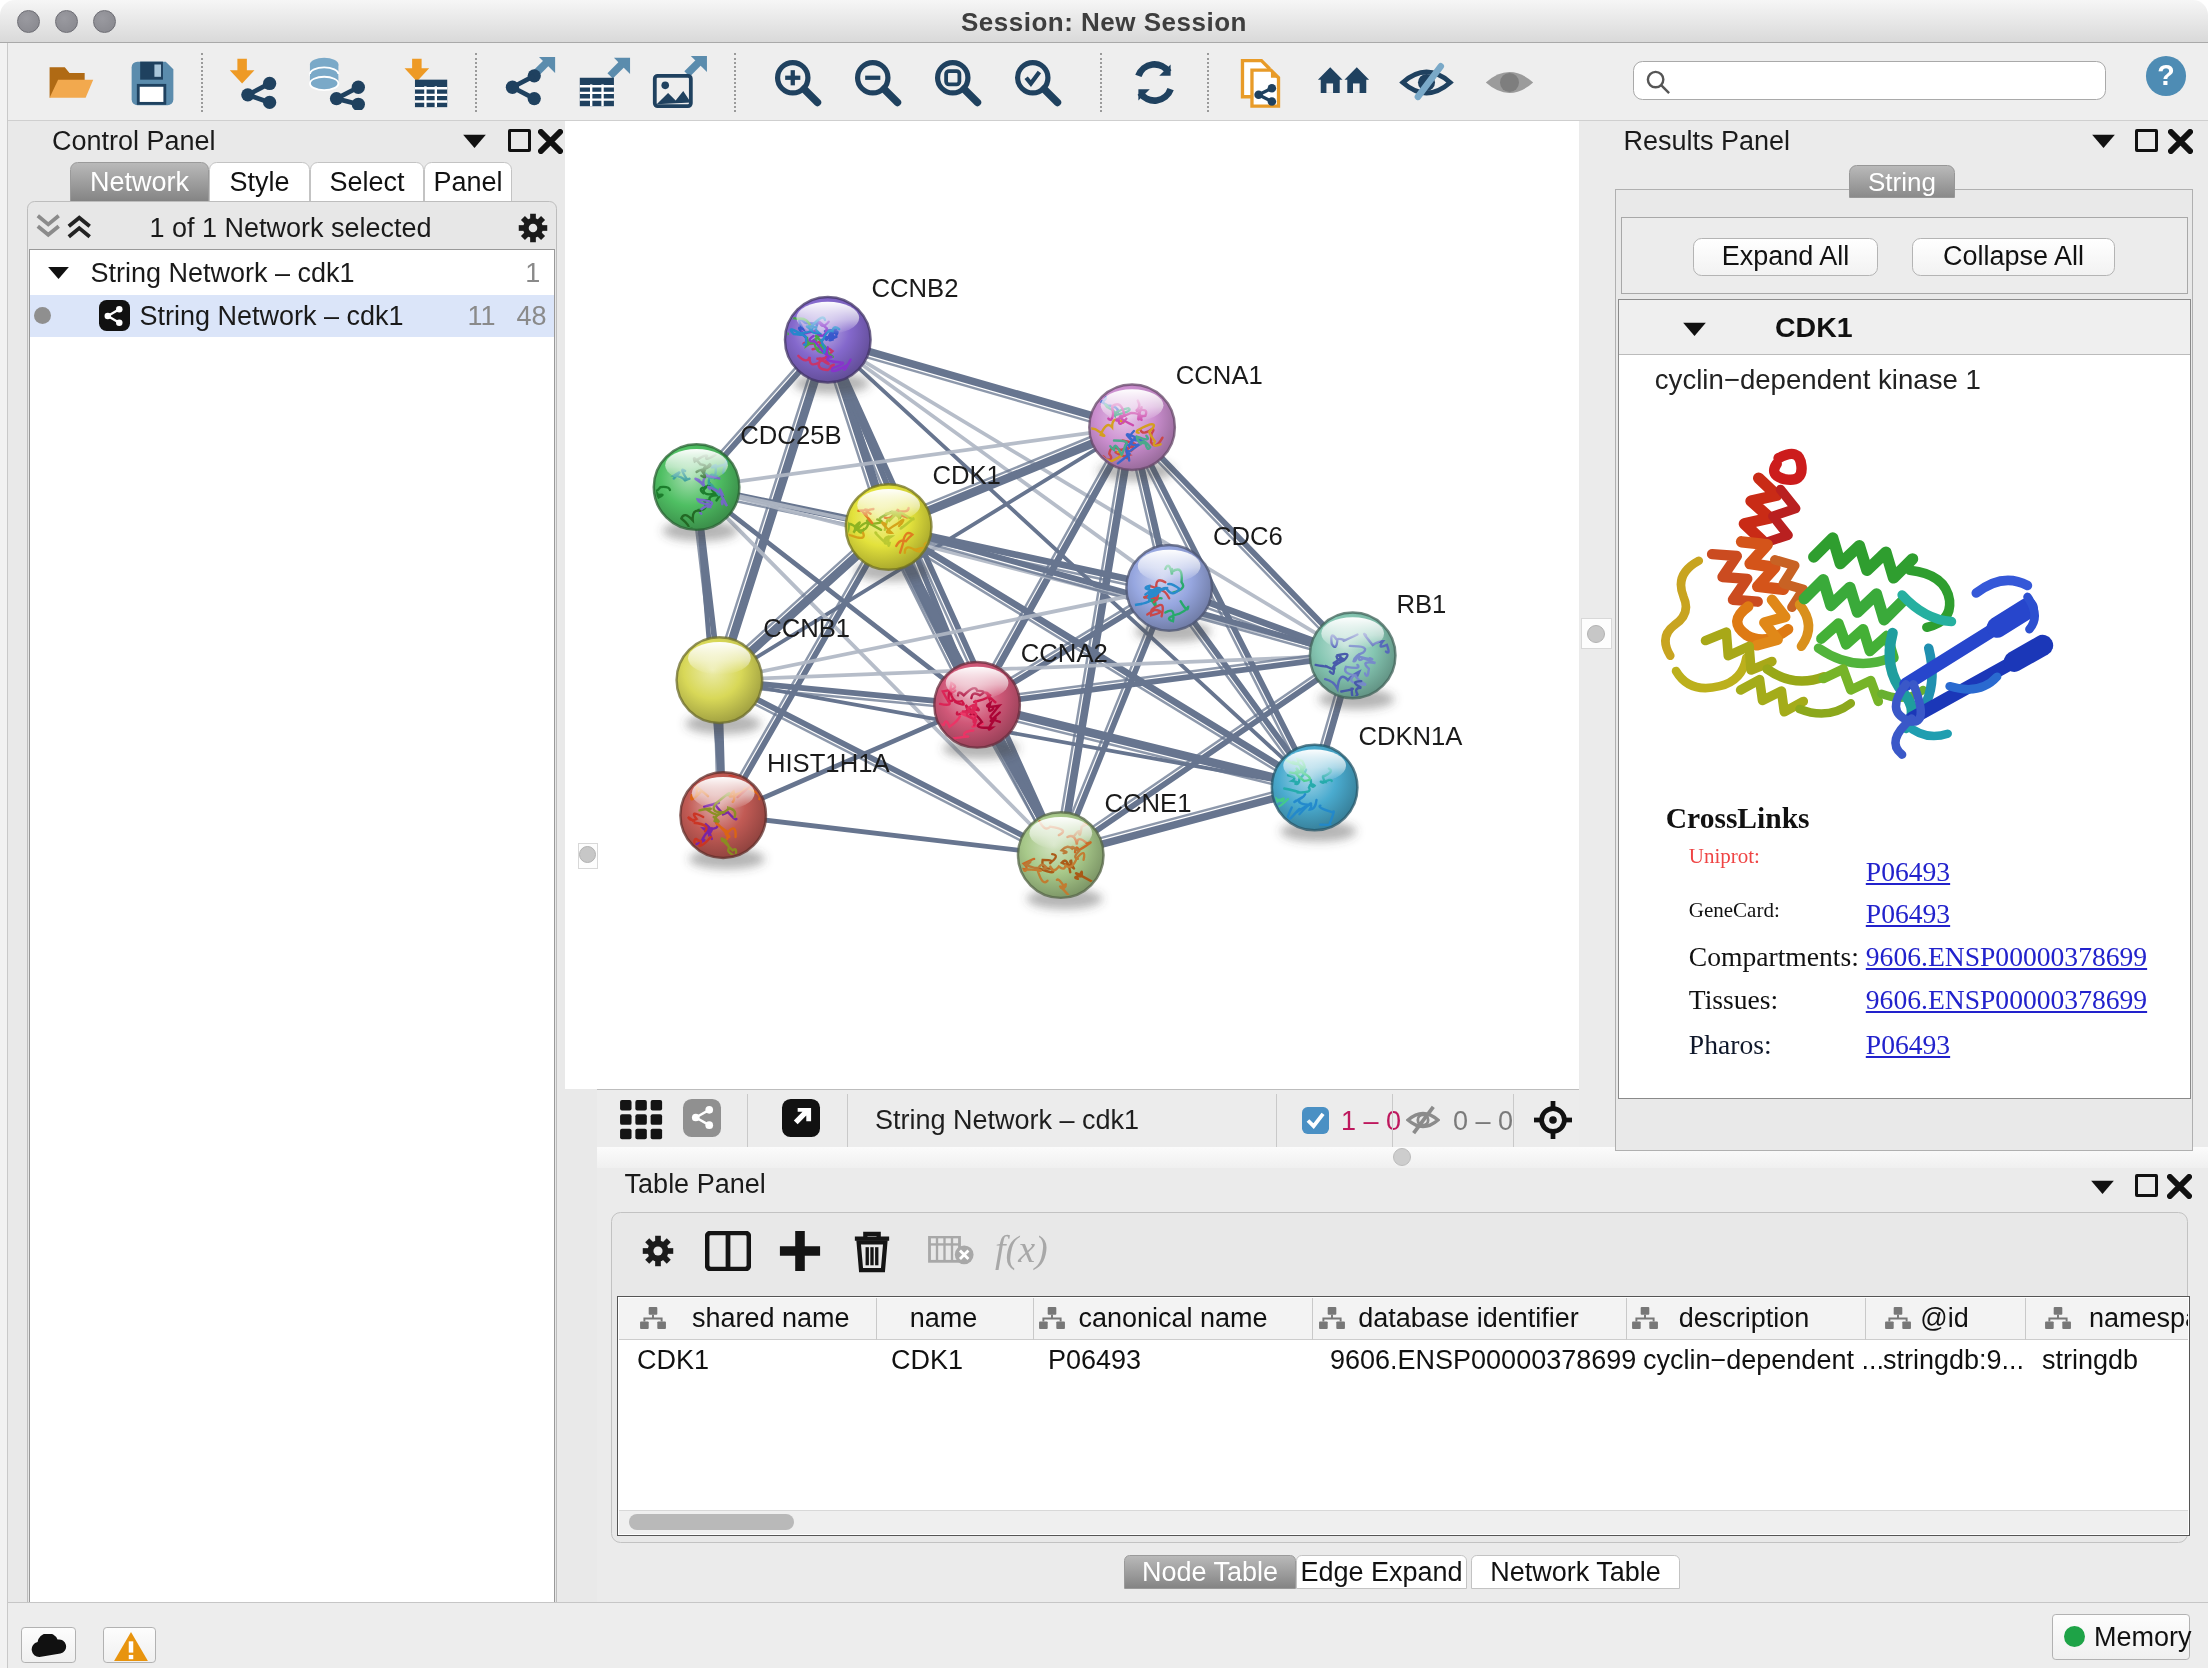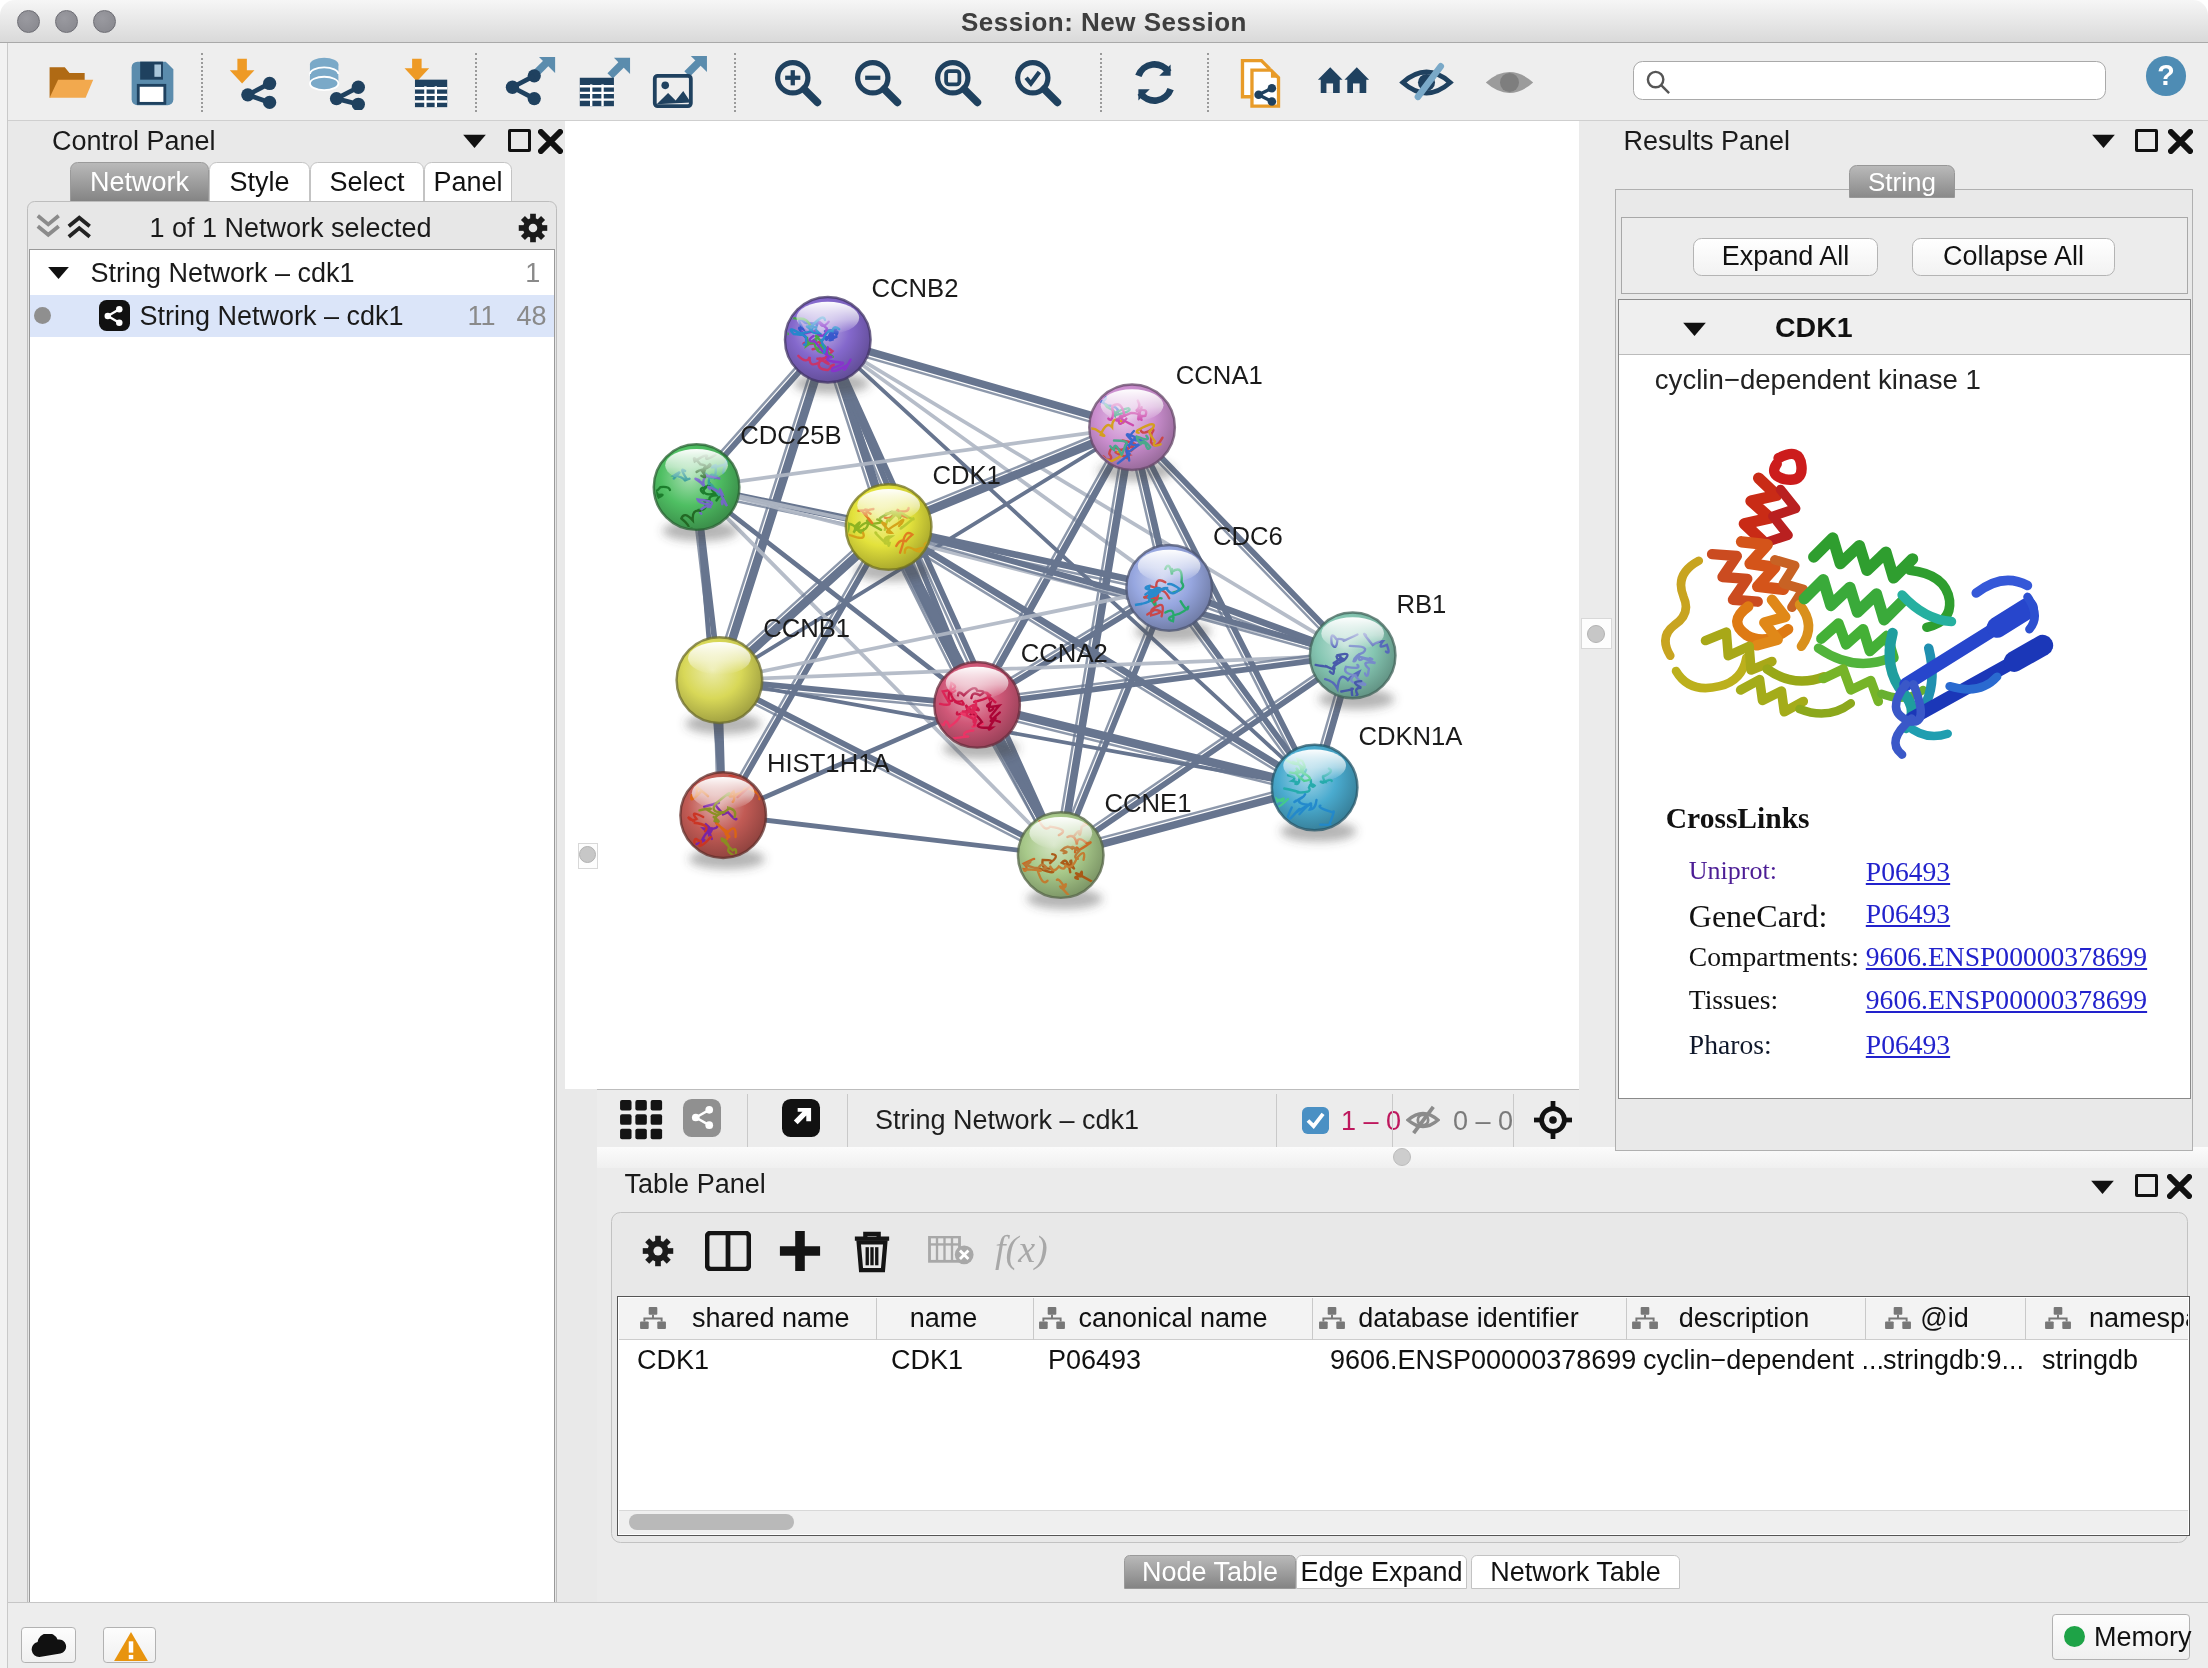--- a/index.html
+++ b/index.html
@@ -753,7 +753,7 @@
         </svg>
       </div>
     <div class="serif" style="position:absolute;left:47px;top:502px;font-size:29.5px;font-weight:700;color:#111">CrossLinks</div>
-    <div class="serif" style="position:absolute;left:70px;top:556px;font-size:26px;color:#4c1d95">Uniprot:</div>
+    <div class="serif" style="position:absolute;left:70px;top:544px;font-size:21px;color:#ef4444">Uniprot:</div>
     <div class="serif lnk" style="position:absolute;left:247px;top:556px;font-size:27.6px">P06493</div>
     <div class="serif" style="position:absolute;left:70px;top:598px;font-size:32px;color:#111">GeneCard:</div>
     <div class="serif lnk" style="position:absolute;left:247px;top:598px;font-size:27.6px">P06493</div>

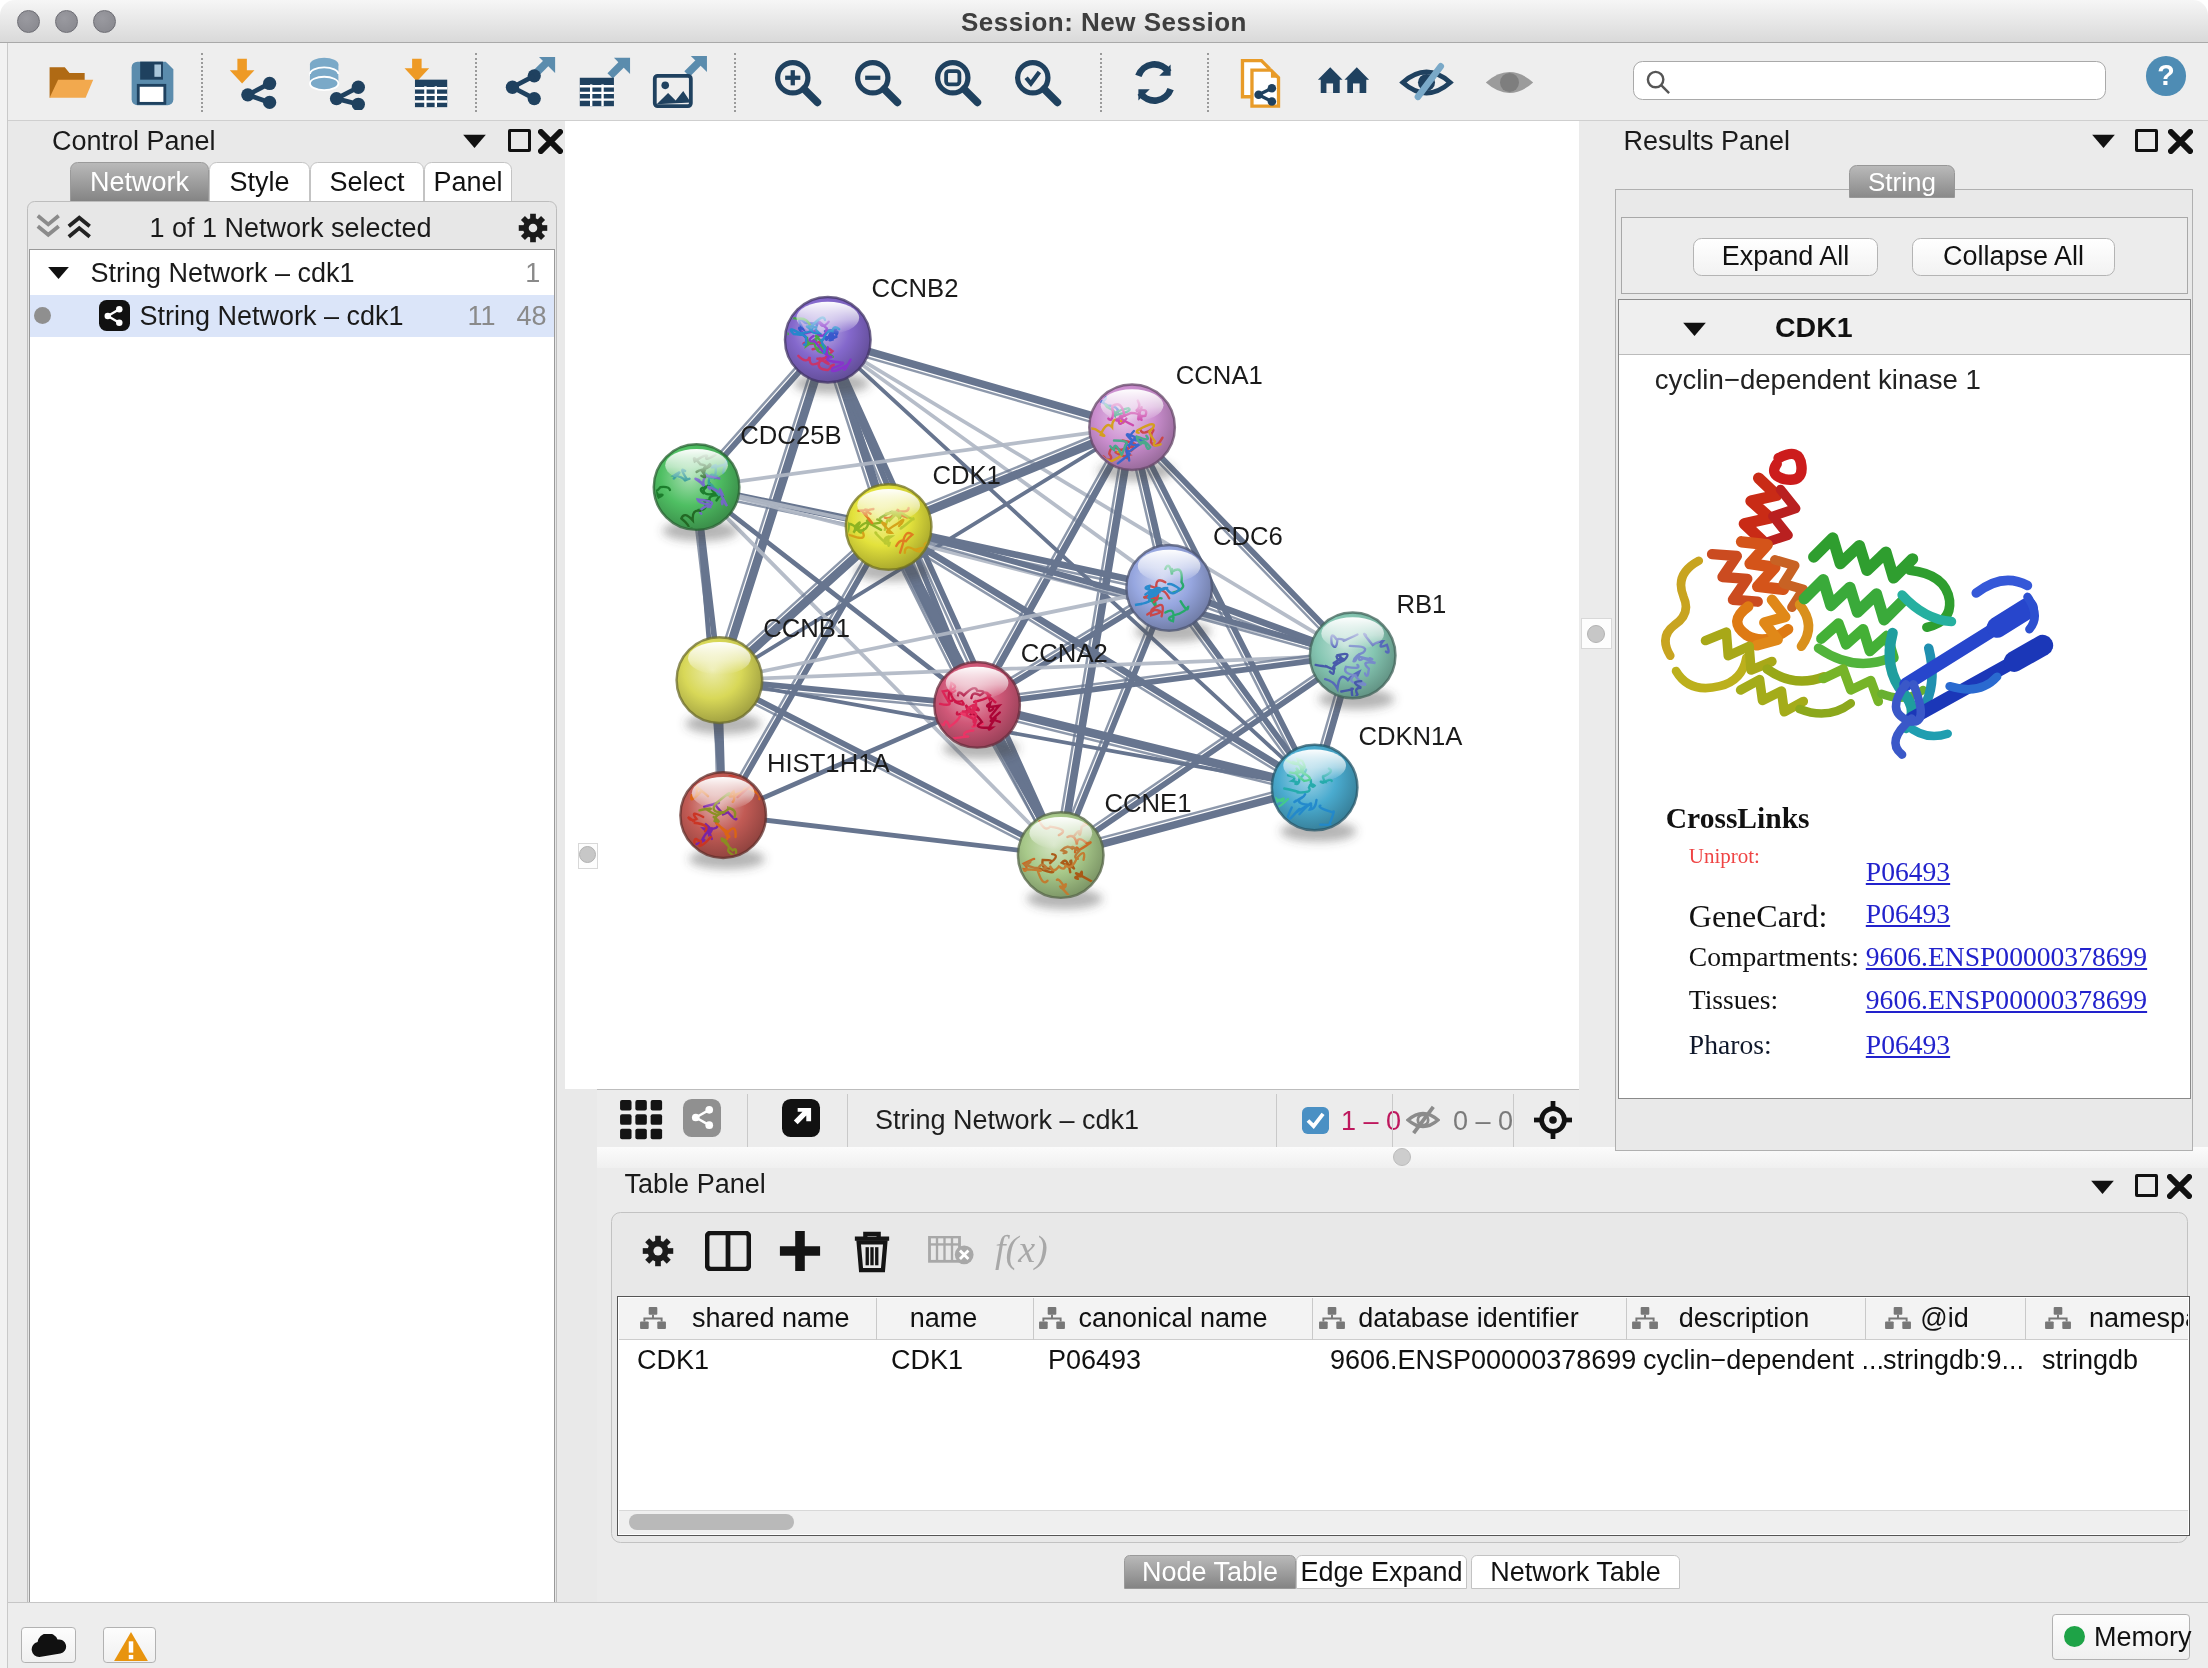--- a/index.html
+++ b/index.html
@@ -755,7 +755,7 @@
     <div class="serif" style="position:absolute;left:47px;top:502px;font-size:29.5px;font-weight:700;color:#111">CrossLinks</div>
     <div class="serif" style="position:absolute;left:70px;top:544px;font-size:21px;color:#ef4444">Uniprot:</div>
     <div class="serif lnk" style="position:absolute;left:247px;top:556px;font-size:27.6px">P06493</div>
-    <div class="serif" style="position:absolute;left:70px;top:598px;font-size:32px;color:#111">GeneCard:</div>
+    <div class="serif" style="position:absolute;left:70px;top:598px;font-size:21px;color:#111">GeneCard:</div>
     <div class="serif lnk" style="position:absolute;left:247px;top:598px;font-size:27.6px">P06493</div>
     <div class="serif" style="position:absolute;left:70px;top:641px;font-size:27.6px;color:#111">Compartments:</div>
     <div class="serif lnk" style="position:absolute;left:247px;top:641px;font-size:27.6px">9606.ENSP00000378699</div>

